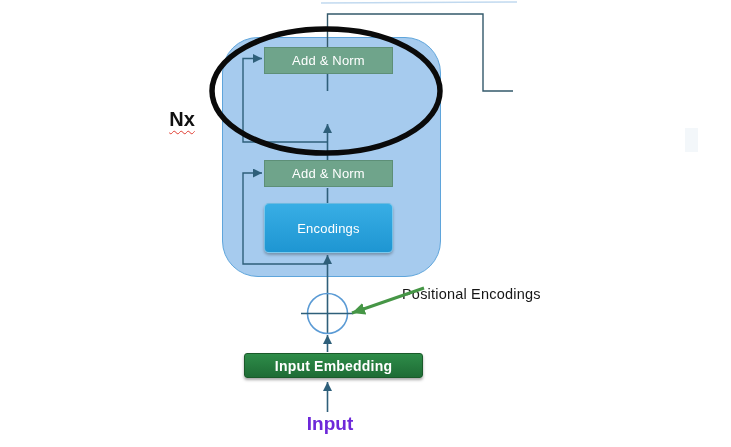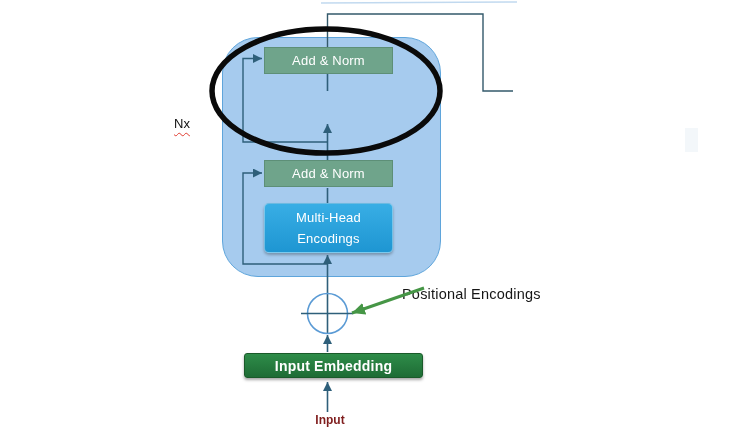--- a/index.html
+++ b/index.html
@@ -37,8 +37,8 @@
     color:#fff;font-size:14px;font-weight:bold;letter-spacing:.2px;box-sizing:border-box;
   }
   .nx{
-    position:absolute;left:160px;top:116px;width:44px;text-align:center;
-    color:#111;font-size:13px;font-weight:normal;
+    position:absolute;left:160px;top:108px;width:44px;text-align:center;
+    color:#111;font-size:20px;font-weight:bold;
     text-decoration:underline wavy var(--squiggle);
     text-decoration-thickness:1px;text-underline-offset:4px;
   }

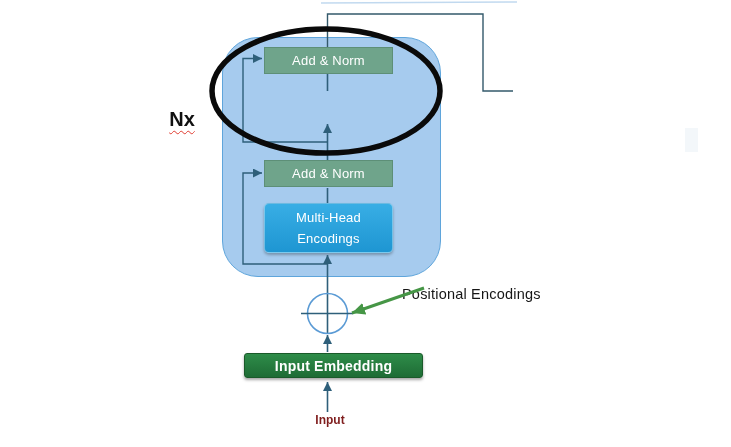--- a/index.html
+++ b/index.html
@@ -79,7 +79,6 @@
     <span>Add &amp; Norm</span>
   </div>
   <div class="box bluebox mha" style="top:203px;height:50px;">
-    <span>Multi-Head</span>
     <span>Encodings</span>
   </div>
   <div class="embed">

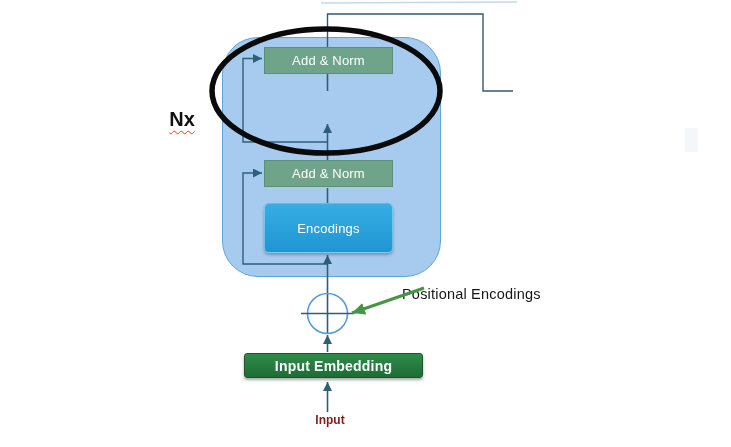--- a/index.html
+++ b/index.html
@@ -47,7 +47,7 @@
   }
   .input-label{
     position:absolute;left:298px;top:413px;width:64px;text-align:center;
-    color:#7f1d1d;font-size:12px;font-weight:bold;
+    color:#6d28d9;font-size:19px;font-weight:bold;
   }
   .artifact{
     position:absolute;left:685px;top:128px;width:13px;height:24px;background:#F3F7FA;

